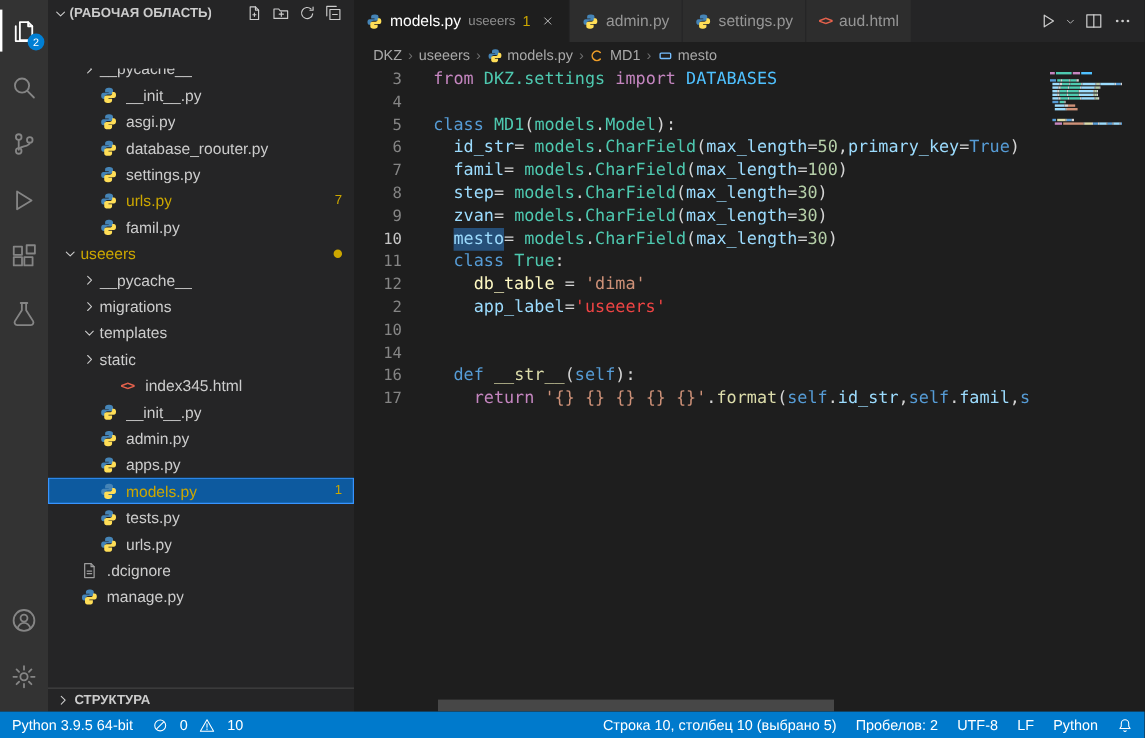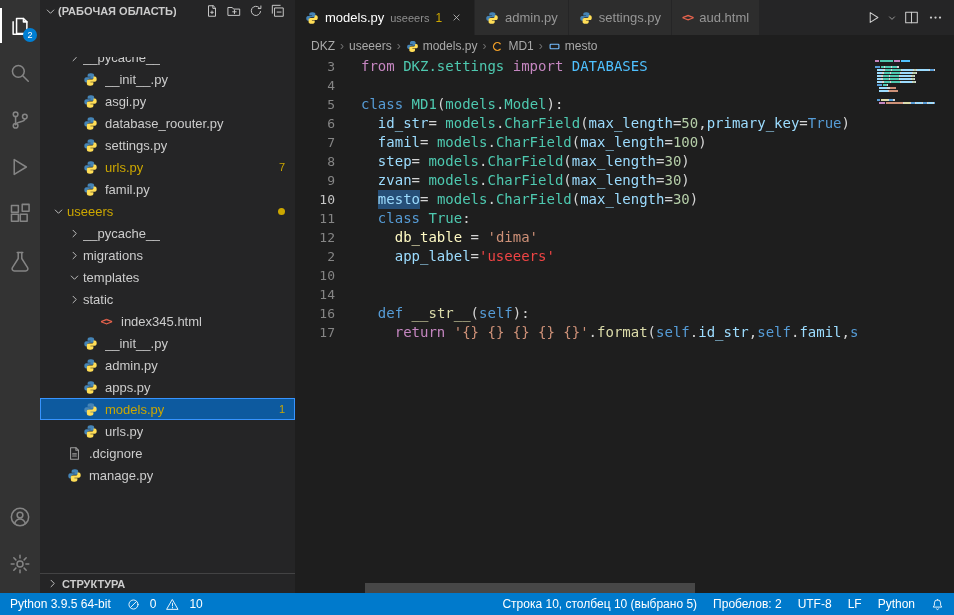--- a/index.html
+++ b/index.html
@@ -379,6 +379,15 @@
           </span>
           <span class="lbl warn">models.py</span>
           <span class="badge">1</span>
+        </div>
+        <div class="trow" style="padding-left: 42px;">
+          <span class="ficon">
+            <svg viewBox="0 0 16 16">
+              <path fill="#4584b6" d="M7.9 1.3c-1.9 0-3 .8-3 2.1v1.7h3.2v.6H3.4c-1.3 0-2 1.1-2 2.7 0 1.6.7 2.7 2 2.7h1.4V9.3c0-1.2 1-2.1 2.2-2.1h3c1 0 1.9-.9 1.9-1.9V3.4c0-1.3-1.2-2.1-3-2.1z"></path>
+              <path fill="#ffde57" d="M8.1 14.7c1.9 0 3-.8 3-2.1v-1.7H7.9v-.6h4.7c1.3 0 2-1.1 2-2.7 0-1.6-.7-2.7-2-2.7h-1.4v1.1c0 1.2-1 2.1-2.2 2.1H6c-1 0-1.9.9-1.9 1.9v2.6c0 1.3 1.2 2.1 3 2.1z"></path>
+            </svg>
+          </span>
+          <span class="lbl">tests.py</span>
         </div>
         <div class="trow" style="padding-left: 42px;">
           <span class="ficon">

